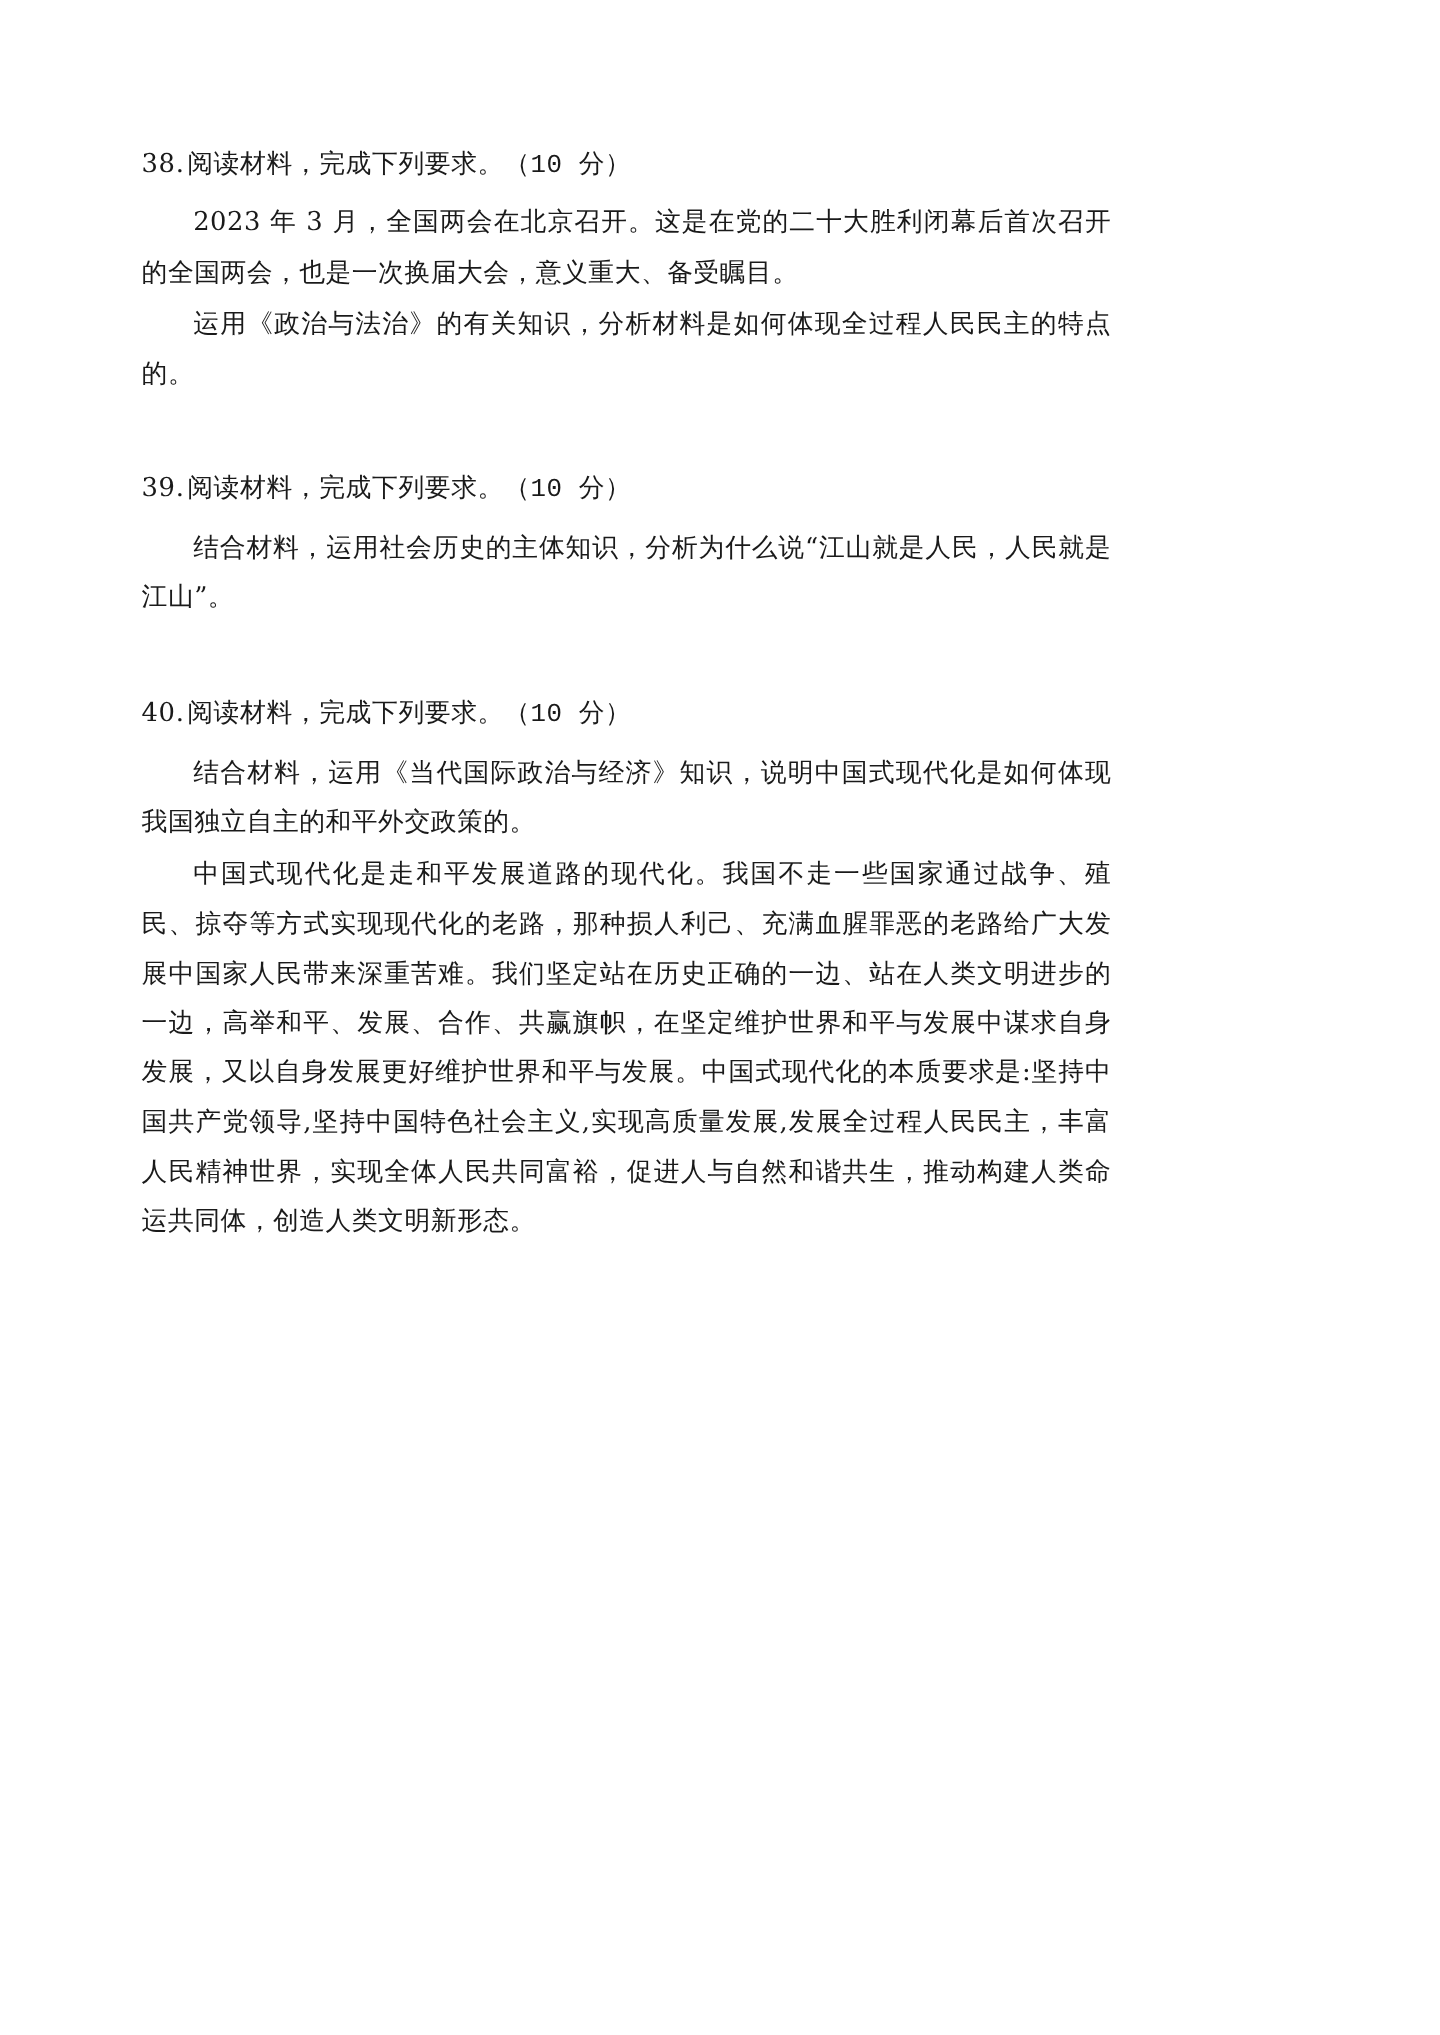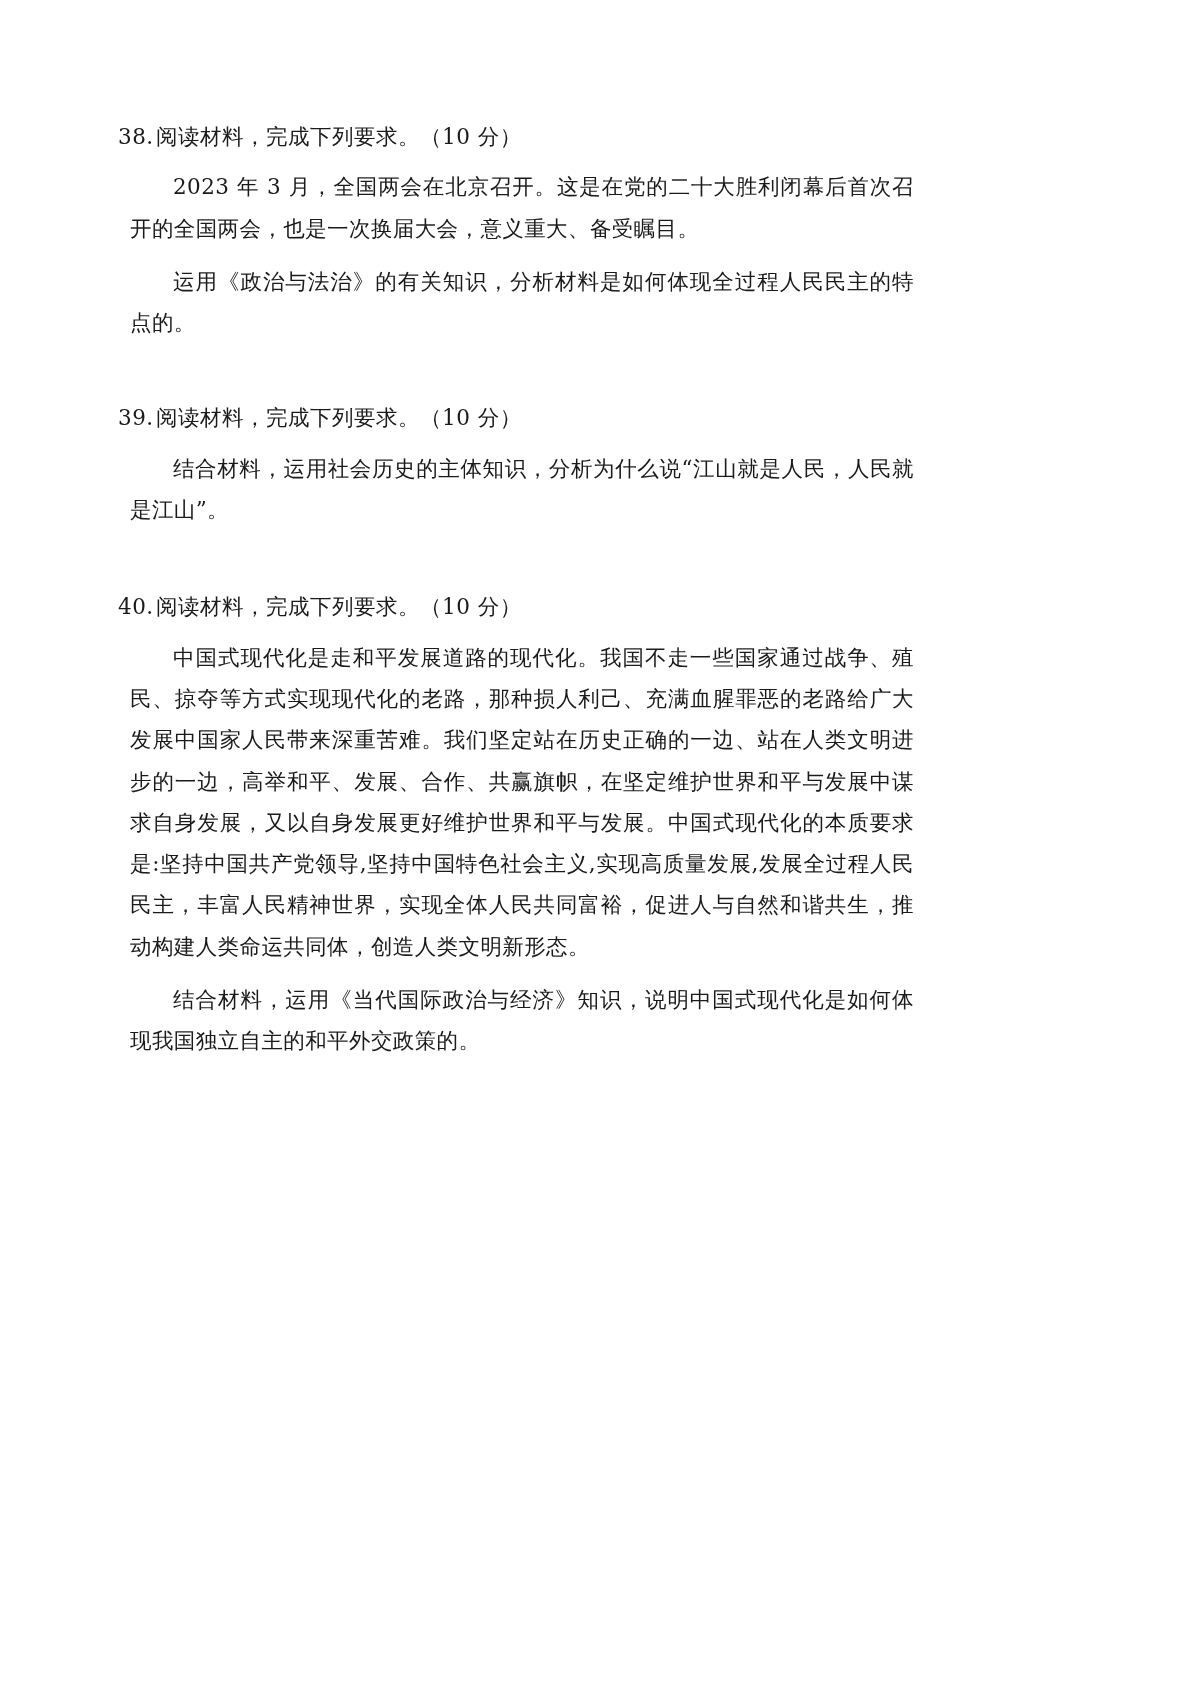--- a/index.html
+++ b/index.html
@@ -39,6 +39,7 @@
   }
   .q-title {
     flex: 1;
+    font-family: Liberation Mono, monospace;
   }
   .para {
     font-size: 21.5px;

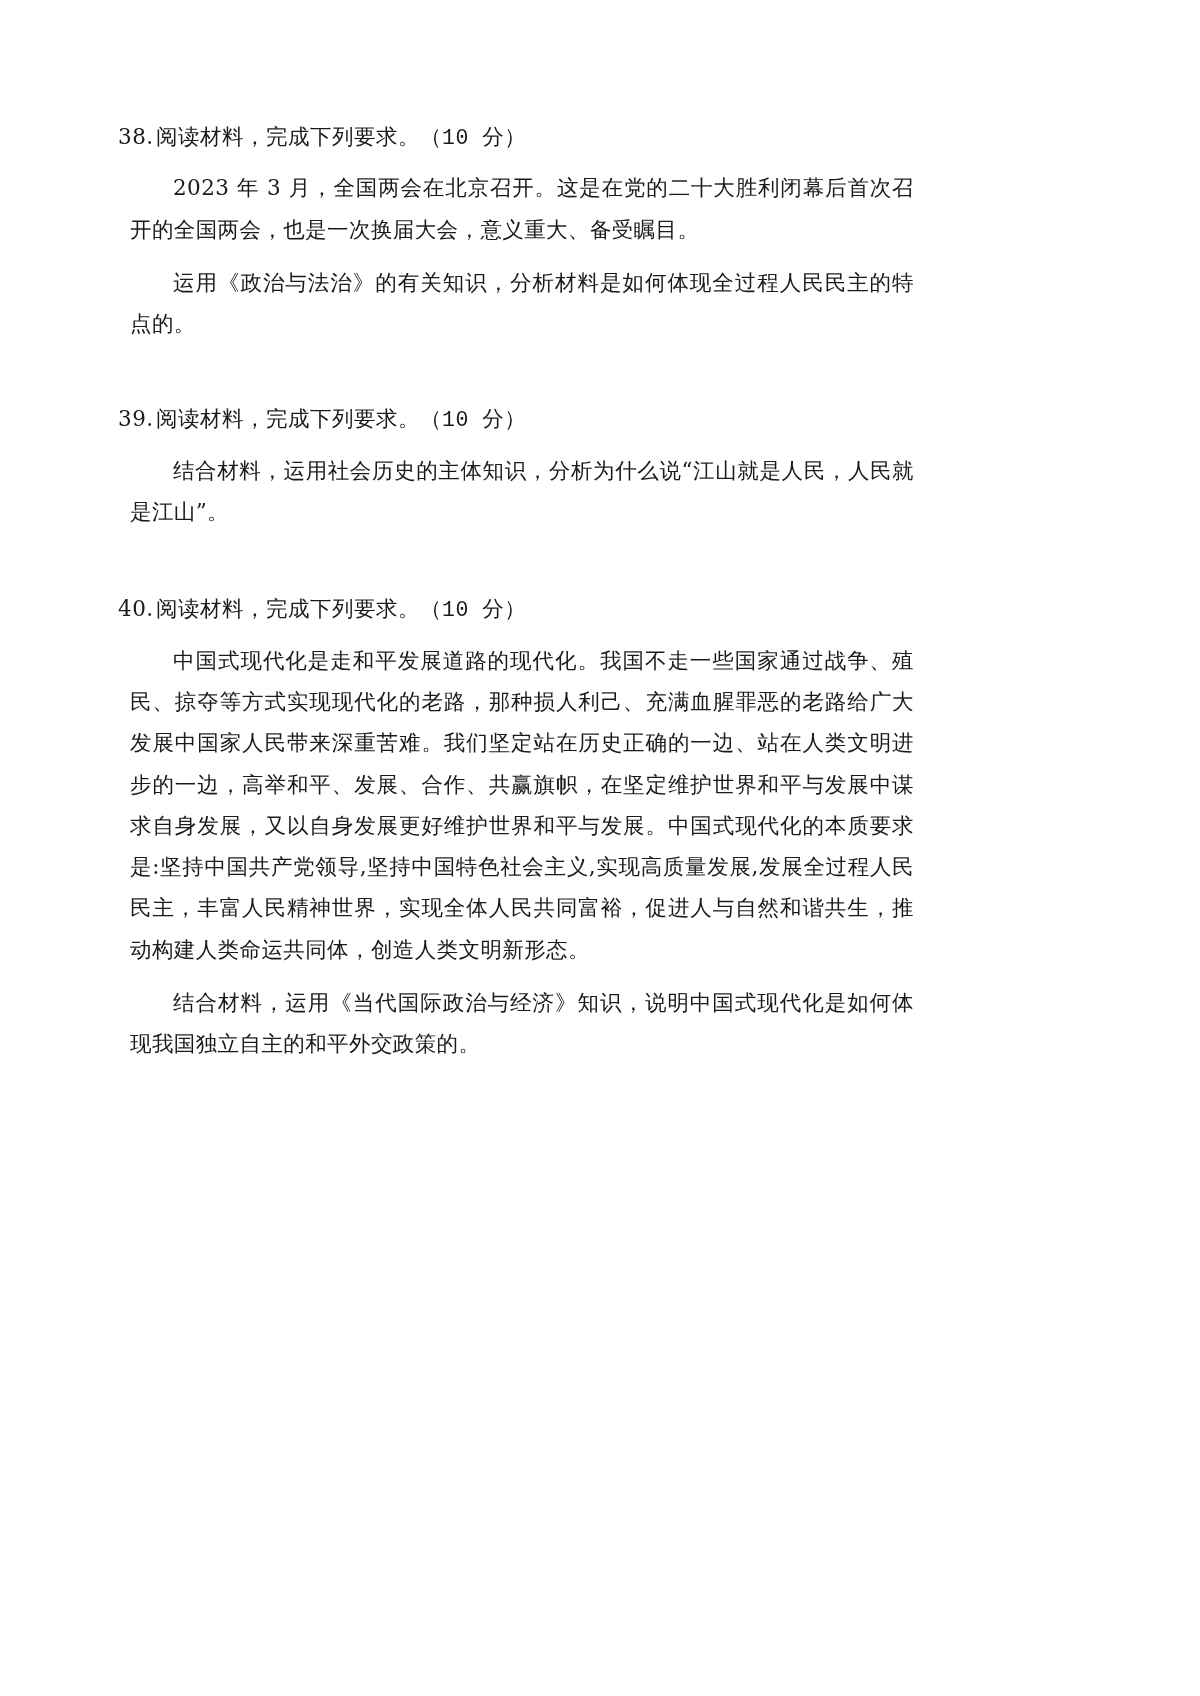--- a/index.html
+++ b/index.html
@@ -48,7 +48,7 @@
     text-justify: inter-ideograph;
     text-indent: 2em;
     letter-spacing: 0.4px;
-    margin: 12px;
+    margin: 0;
   }
   .para + .para {
     margin-top: 2px;

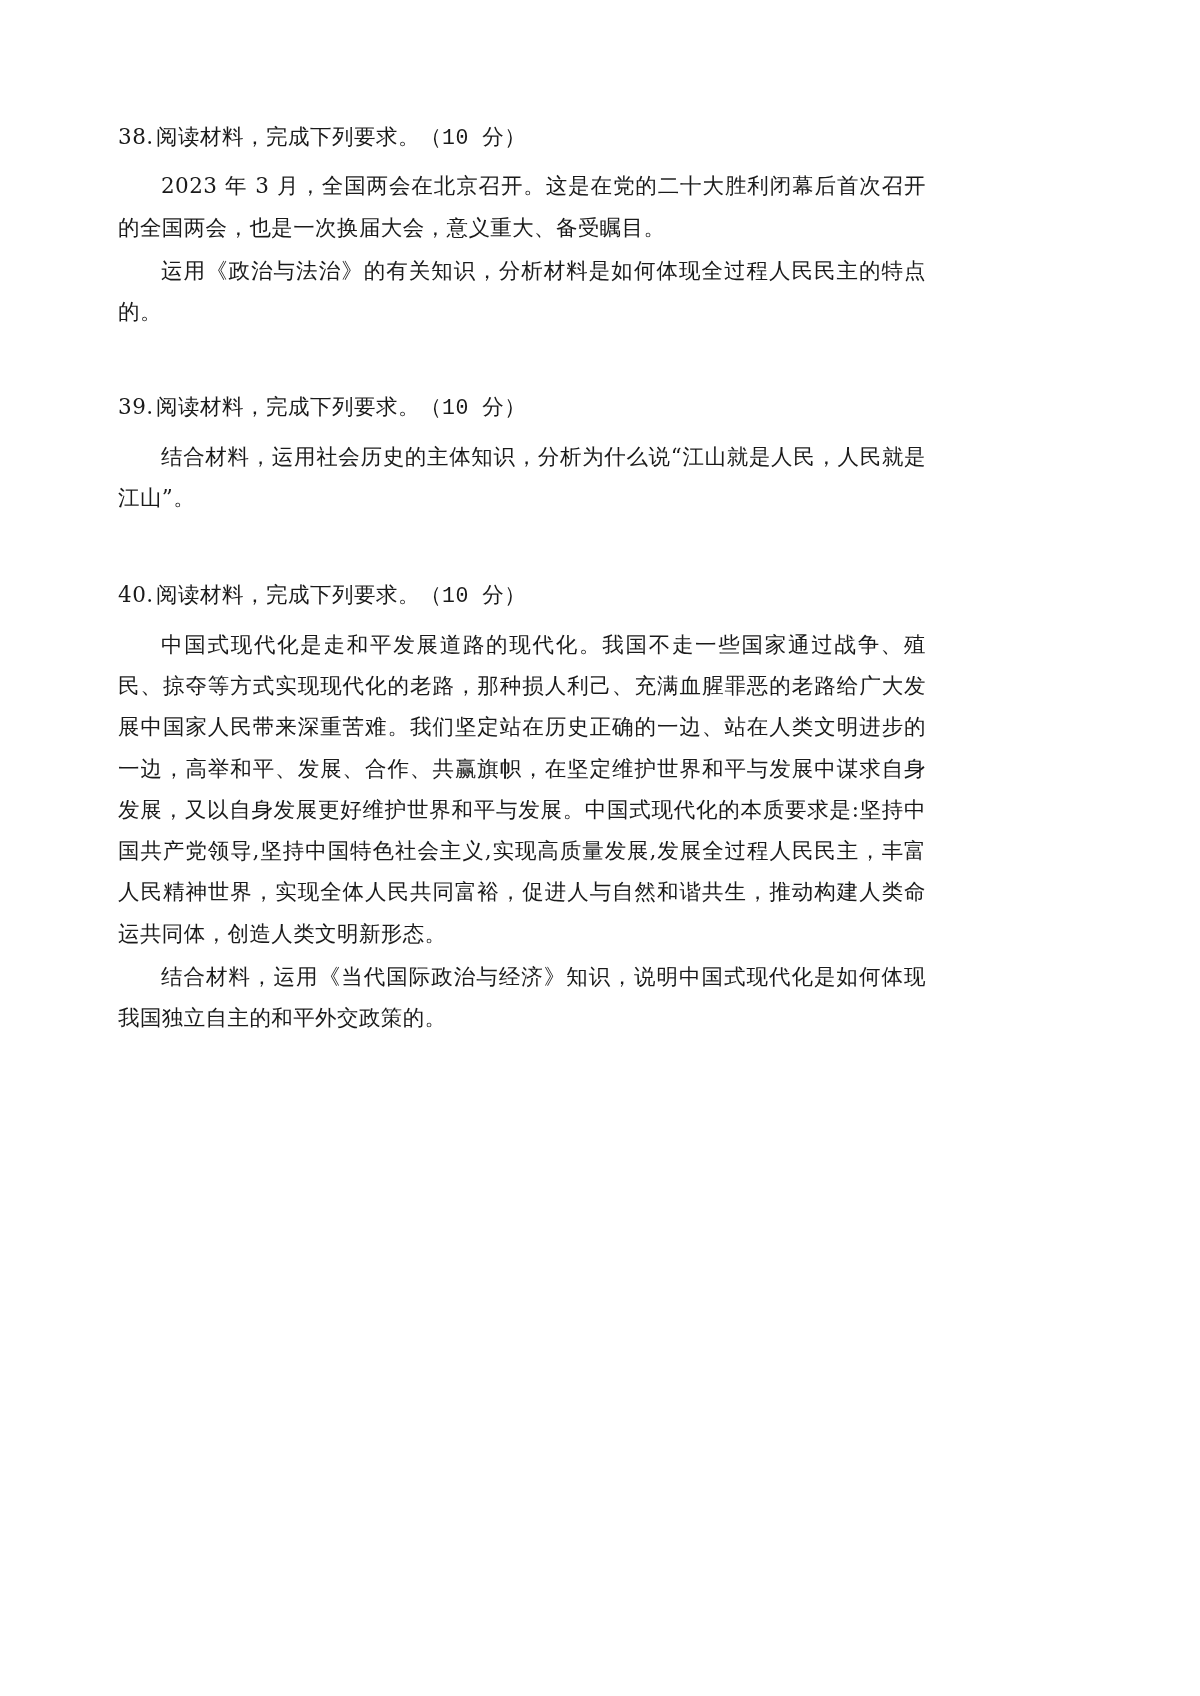--- a/index.html
+++ b/index.html
@@ -84,8 +84,8 @@
       <span class="q-num">40.</span>
       <span class="q-title">阅读材料，完成下列要求。（10 分）</span>
     </div>
+    <p class="para">结合材料，运用《当代国际政治与经济》知识，说明中国式现代化是如何体现我国独立自主的和平外交政策的。</p>
     <p class="para">中国式现代化是走和平发展道路的现代化。我国不走一些国家通过战争、殖民、掠夺等方式实现现代化的老路，那种损人利己、充满血腥罪恶的老路给广大发展中国家人民带来深重苦难。我们坚定站在历史正确的一边、站在人类文明进步的一边，高举和平、发展、合作、共赢旗帜，在坚定维护世界和平与发展中谋求自身发展，又以自身发展更好维护世界和平与发展。中国式现代化的本质要求是:坚持中国共产党领导,坚持中国特色社会主义,实现高质量发展,发展全过程人民民主，丰富人民精神世界，实现全体人民共同富裕，促进人与自然和谐共生，推动构建人类命运共同体，创造人类文明新形态。</p>
-    <p class="para">结合材料，运用《当代国际政治与经济》知识，说明中国式现代化是如何体现我国独立自主的和平外交政策的。</p>
   </div>
 
 </div>

